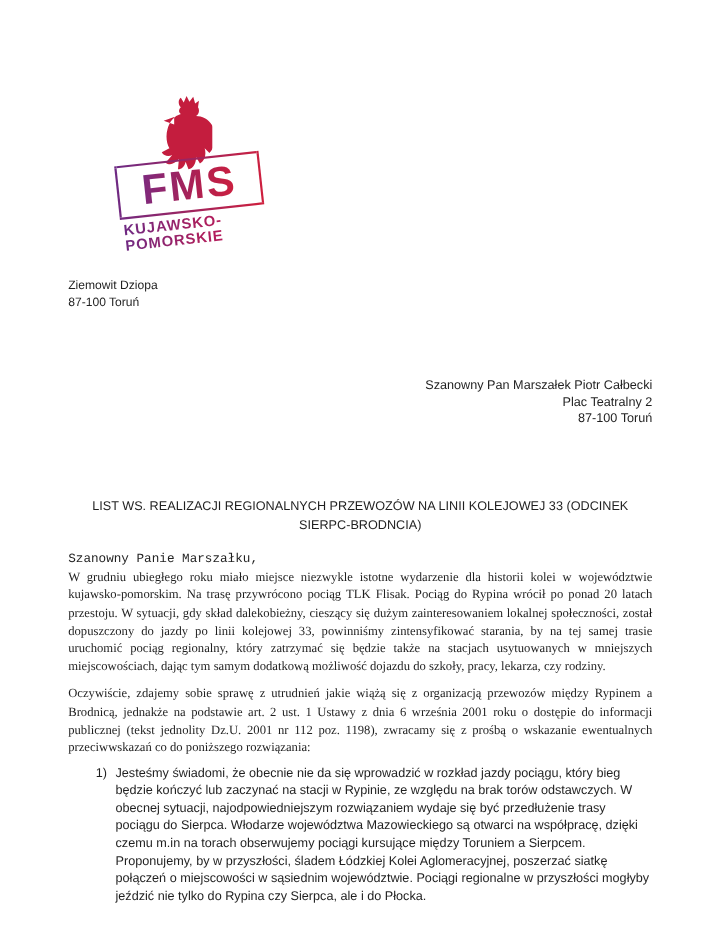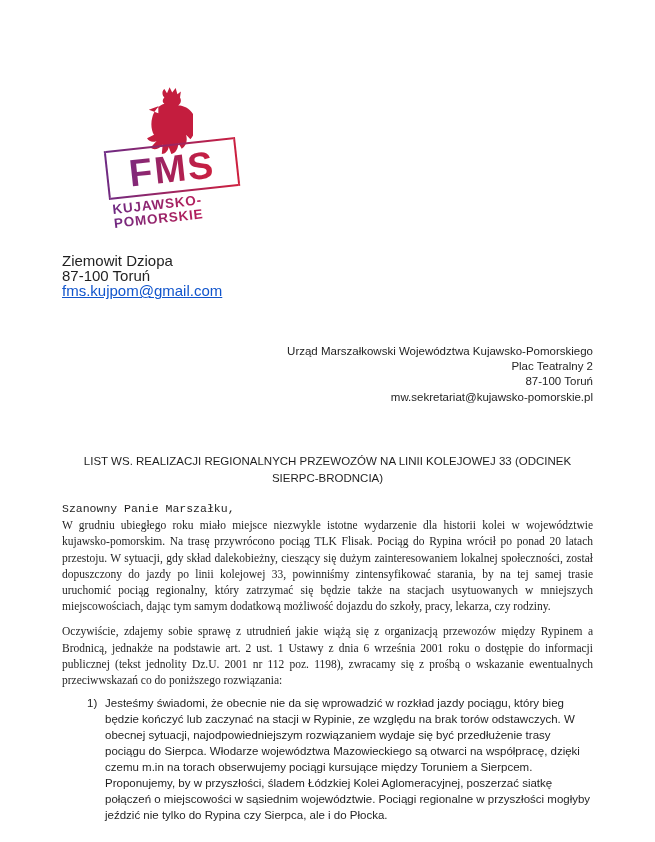--- a/index.html
+++ b/index.html
@@ -37,7 +37,7 @@
     color:transparent;
   }
   
-  .sender{position:absolute;left:62px;top:253px;font-size:15px;line-height:15.2px;}
+  .sender{position:absolute;left:62px;top:253px;font-size:11px;line-height:15.2px;}
   .sender a{color:#1155cc;text-decoration:underline;cursor:pointer;}
   .recipient{position:absolute;left:62px;top:344px;width:531px;text-align:right;
     font-size:11.5px;line-height:15.2px;}

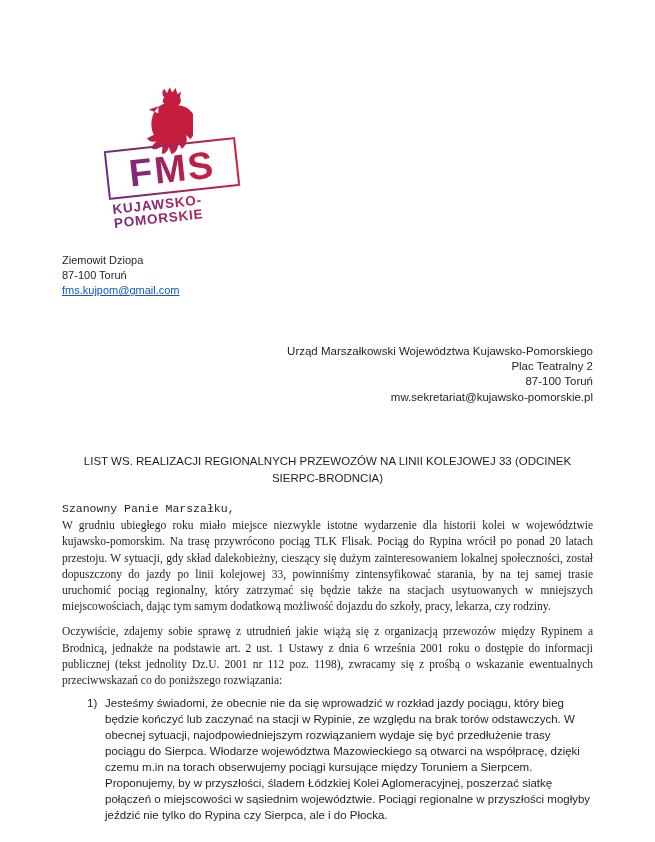--- a/index.html
+++ b/index.html
@@ -85,7 +85,6 @@
   <div class="sender">
     <div>Ziemowit Dziopa</div>
     <div>87-100 Toruń</div>
-    <div><a>fms.kujpom@gmail.com</a></div>
   </div>
 
   <div class="recipient">

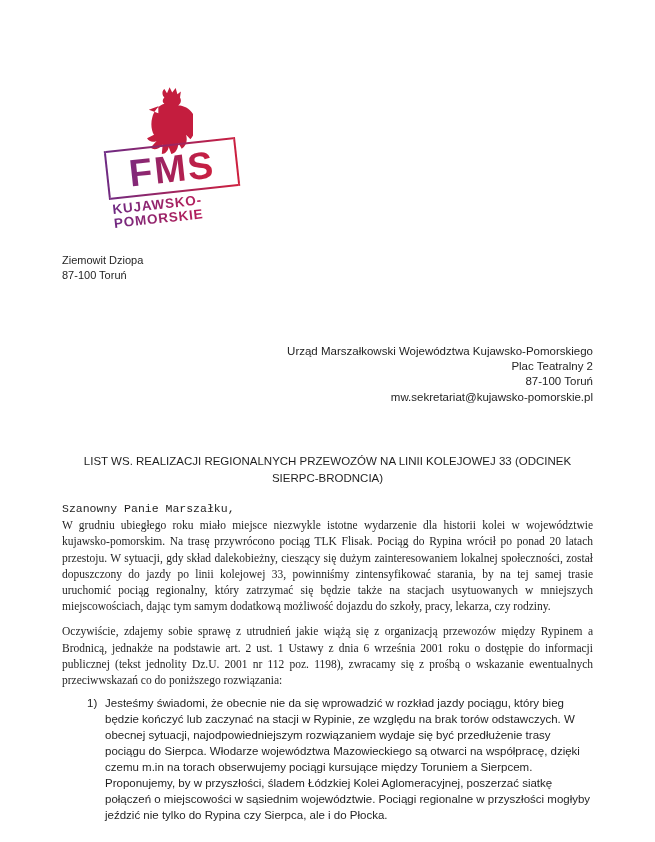--- a/index.html
+++ b/index.html
@@ -88,6 +88,7 @@
   </div>
 
   <div class="recipient">
+    <div>Szanowny Pan Marszałek Piotr Całbecki</div>
     <div>Urząd Marszałkowski Województwa Kujawsko-Pomorskiego</div>
     <div>Plac Teatralny 2</div>
     <div>87-100 Toruń</div>

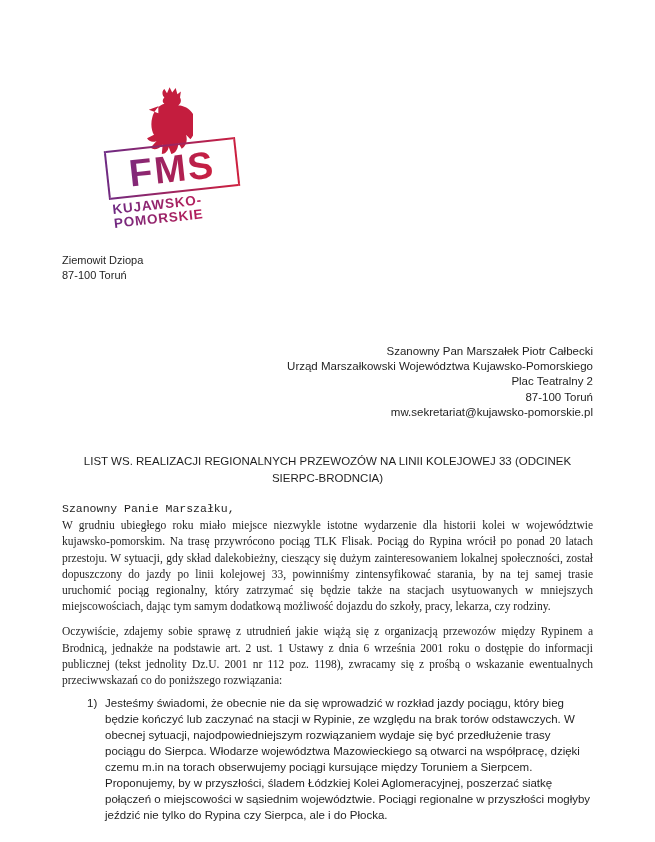--- a/index.html
+++ b/index.html
@@ -89,7 +89,6 @@
 
   <div class="recipient">
     <div>Szanowny Pan Marszałek Piotr Całbecki</div>
-    <div>Urząd Marszałkowski Województwa Kujawsko-Pomorskiego</div>
     <div>Plac Teatralny 2</div>
     <div>87-100 Toruń</div>
     <div>mw.sekretariat@kujawsko-pomorskie.pl</div>

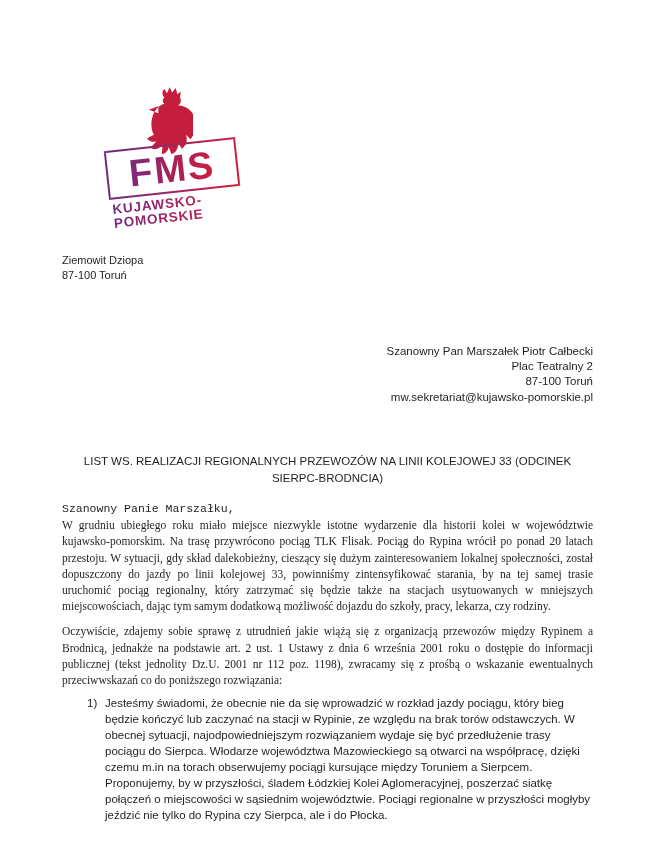--- a/index.html
+++ b/index.html
@@ -91,7 +91,6 @@
     <div>Szanowny Pan Marszałek Piotr Całbecki</div>
     <div>Plac Teatralny 2</div>
     <div>87-100 Toruń</div>
-    <div>mw.sekretariat@kujawsko-pomorskie.pl</div>
   </div>
 
   <div class="subject">LIST WS. REALIZACJI REGIONALNYCH PRZEWOZÓW NA LINII KOLEJOWEJ 33 (ODCINEK SIERPC-BRODNCIA)</div>

